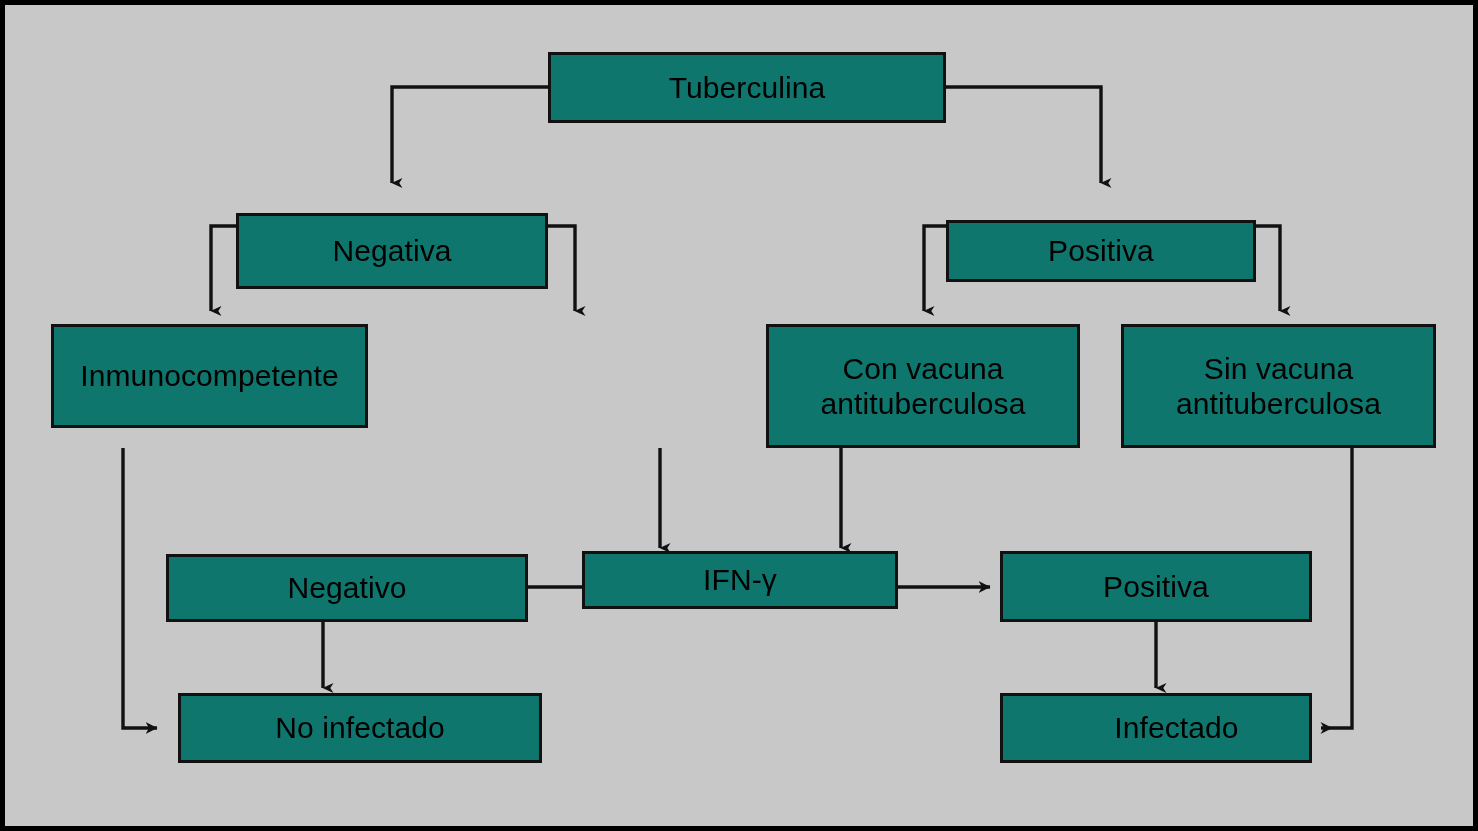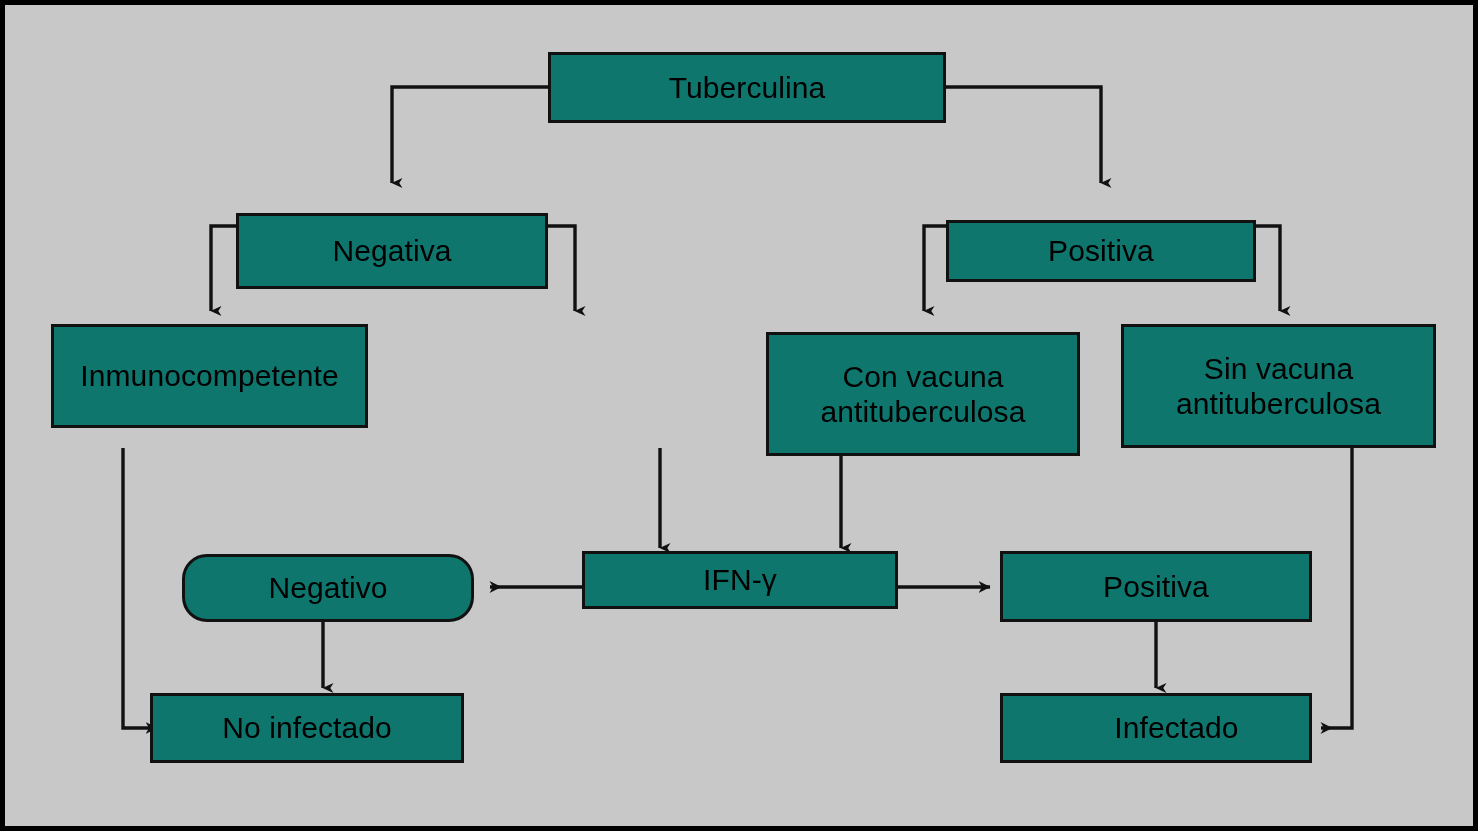--- a/index.html
+++ b/index.html
@@ -114,7 +114,7 @@
   </div>
 
 
-  <div class="node" style="left:761px; top:319px; width:314px; height:124px;margin-top:8px;">
+  <div class="node" style="left:761px; top:319px; width:314px; height:124px;">
     <span class="label">Con vacuna
 antituberculosa</span>
   </div>

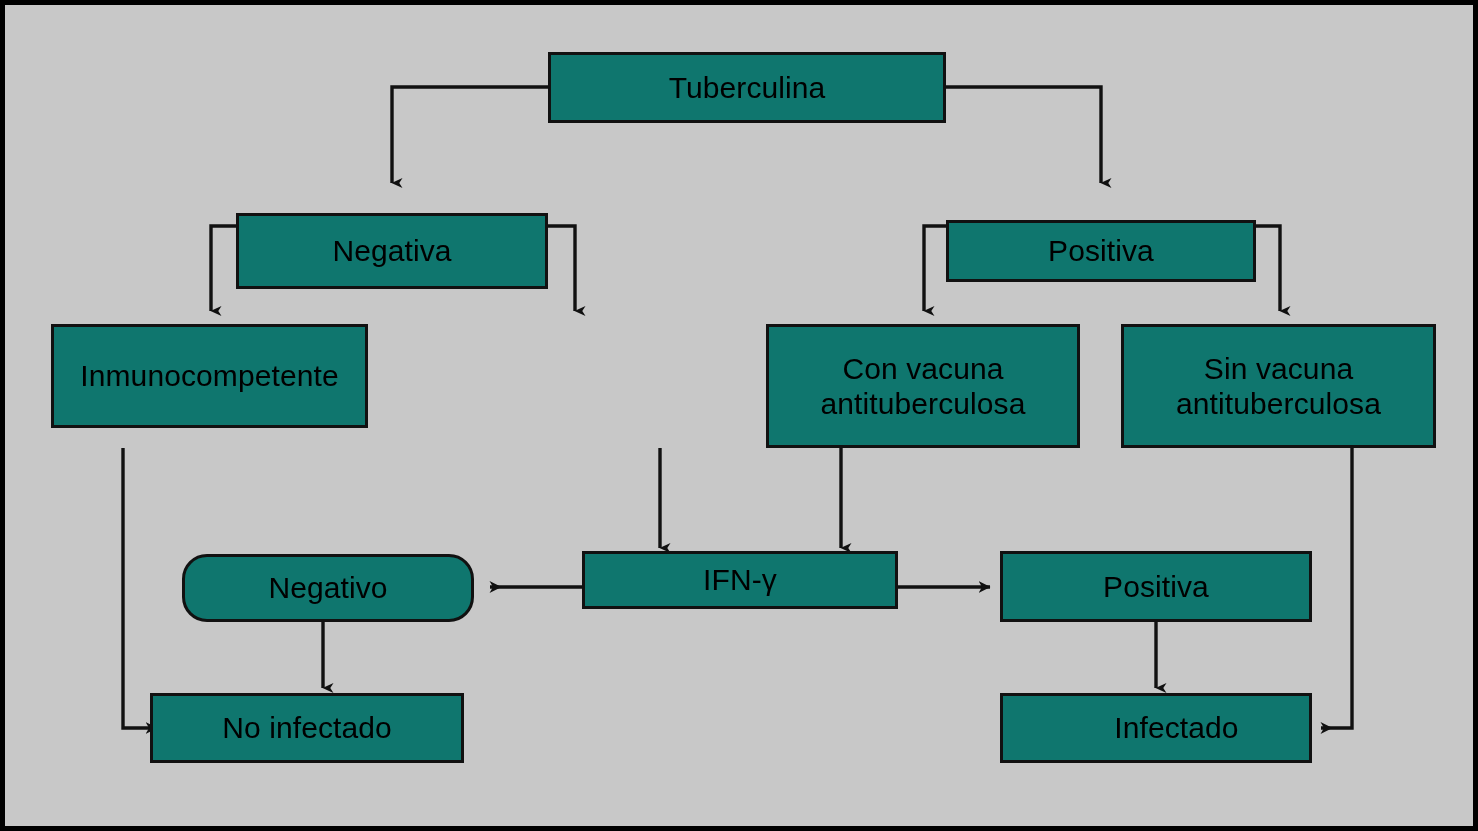--- a/index.html
+++ b/index.html
@@ -124,7 +124,7 @@
 antituberculosa</span>
   </div>
 
-  <div class="node" style="left:177px; top:549px; width:292px; height:68px;border-radius:25px;">
+  <div class="node" style="left:161px; top:549px; width:362px; height:68px;">
     <span class="label">Negativo</span>
   </div>
 

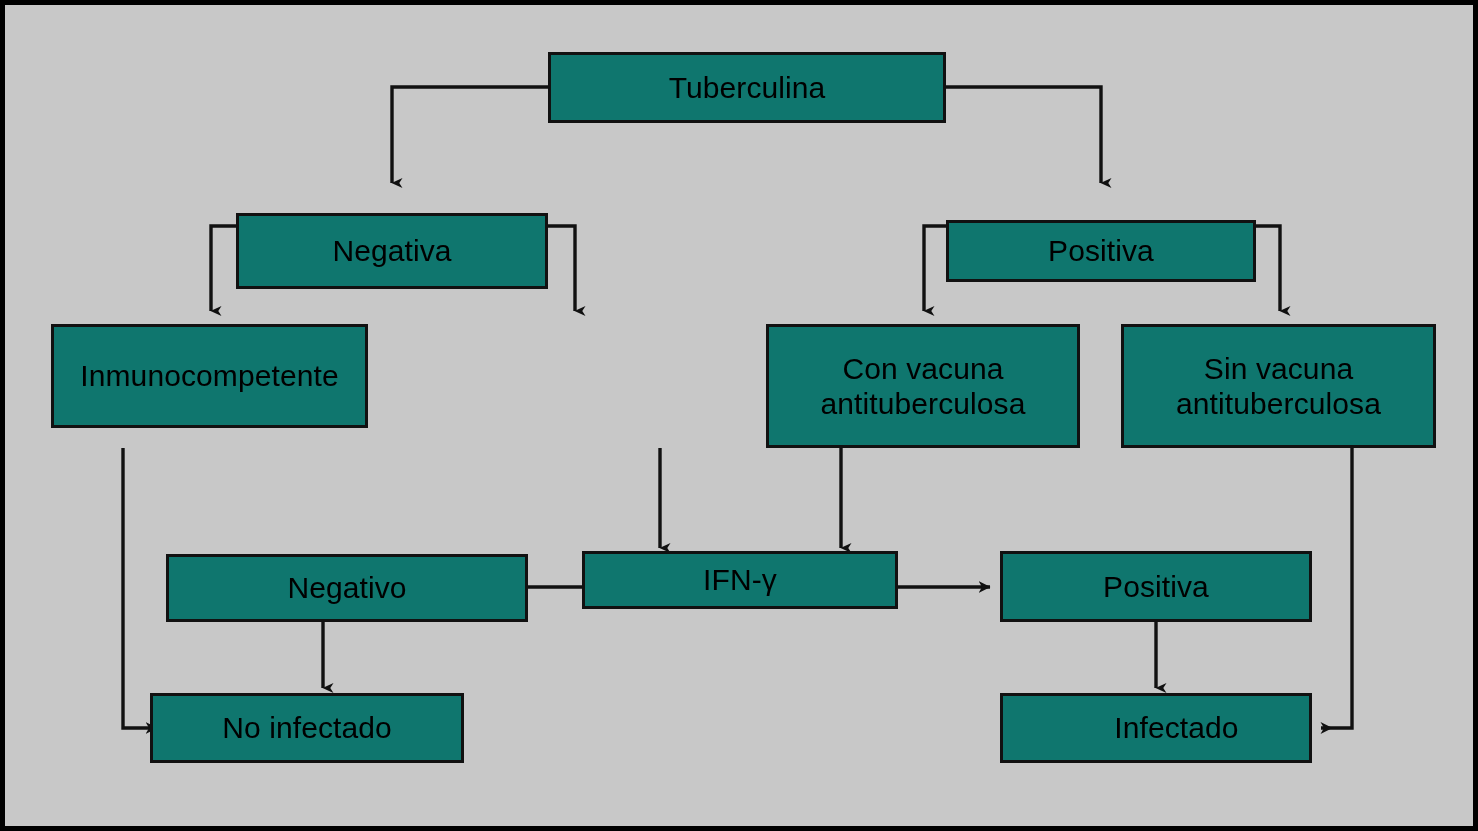--- a/index.html
+++ b/index.html
@@ -136,7 +136,7 @@
     <span class="label">Positiva</span>
   </div>
 
-  <div class="node" style="left:145px; top:688px; width:314px; height:70px;">
+  <div class="node" style="left:173px; top:688px; width:364px; height:70px;">
     <span class="label">No infectado</span>
   </div>
 

